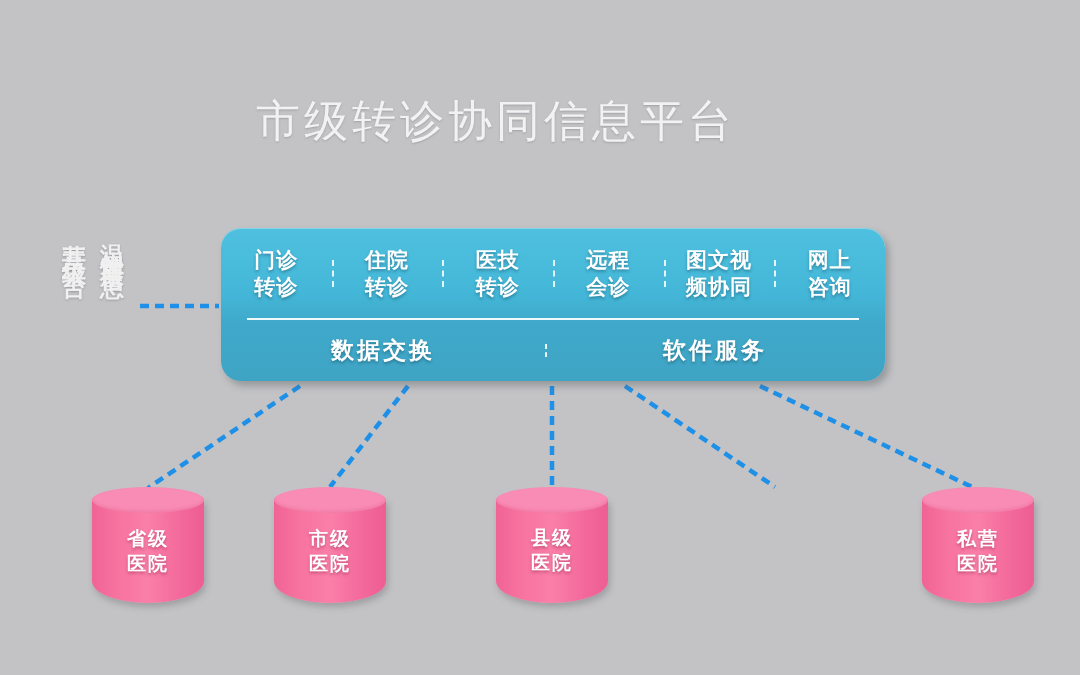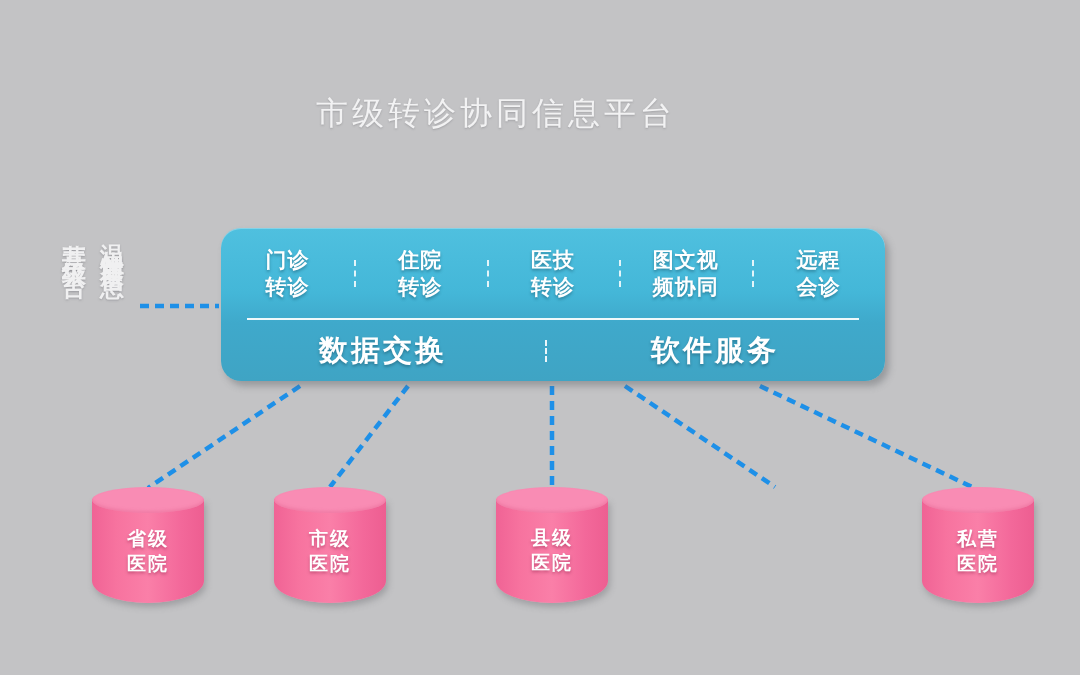--- a/index.html
+++ b/index.html
@@ -16,7 +16,7 @@
   .title{
     position:absolute; left:0; top:92px; width:992px;
     text-align:center;
-    font-size:32px; font-weight:400; letter-spacing:4px;
+    font-size:44px; font-weight:400; letter-spacing:4px;
     color:#F2F2F3;
     text-shadow:0 1px 2px rgba(120,120,125,.45);
   }

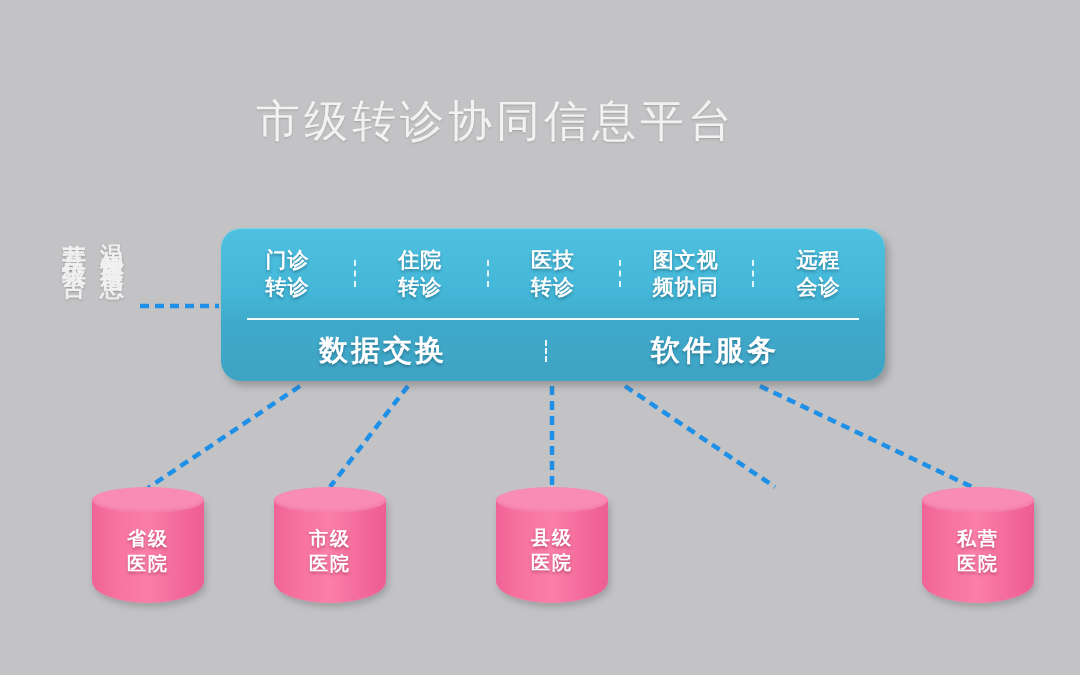--- a/index.html
+++ b/index.html
@@ -144,12 +144,12 @@
         <span>转诊</span>
       </div>
       <div class="ptile">
+        <span>远程</span>
+        <span>会诊</span>
+      </div>
+      <div class="ptile">
         <span>图文视</span>
         <span>频协同</span>
-      </div>
-      <div class="ptile">
-        <span>远程</span>
-        <span>会诊</span>
       </div>
     </div>
 

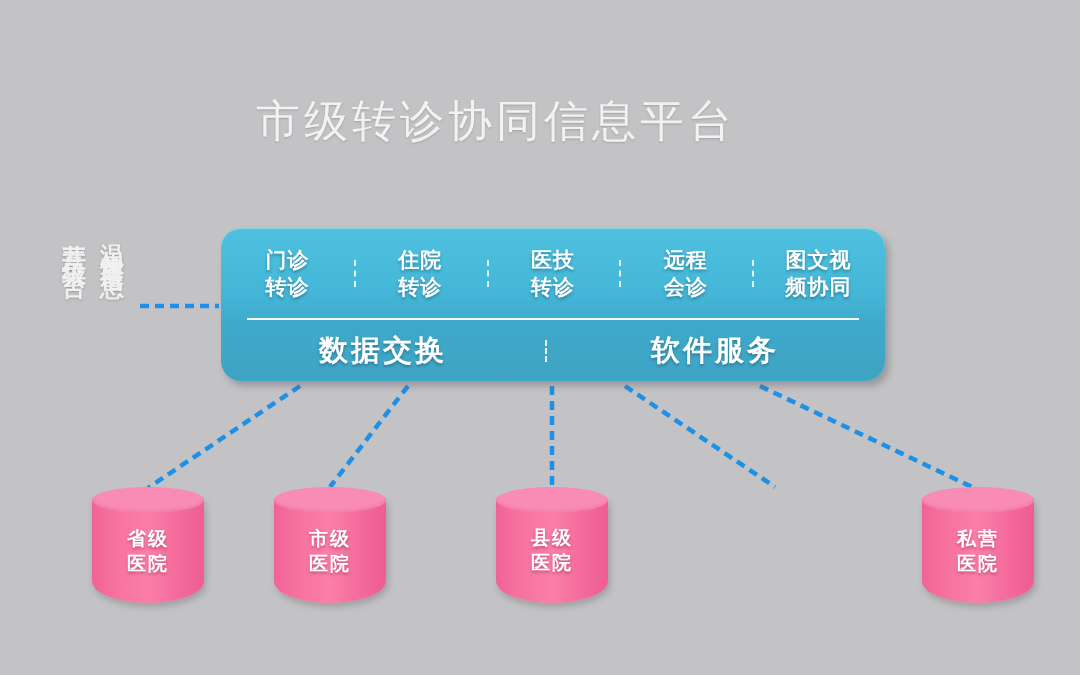--- a/index.html
+++ b/index.html
@@ -151,6 +151,10 @@
         <span>图文视</span>
         <span>频协同</span>
       </div>
+      <div class="ptile">
+        <span>网上</span>
+        <span>咨询</span>
+      </div>
     </div>
 
     <div class="panel-rule"></div>

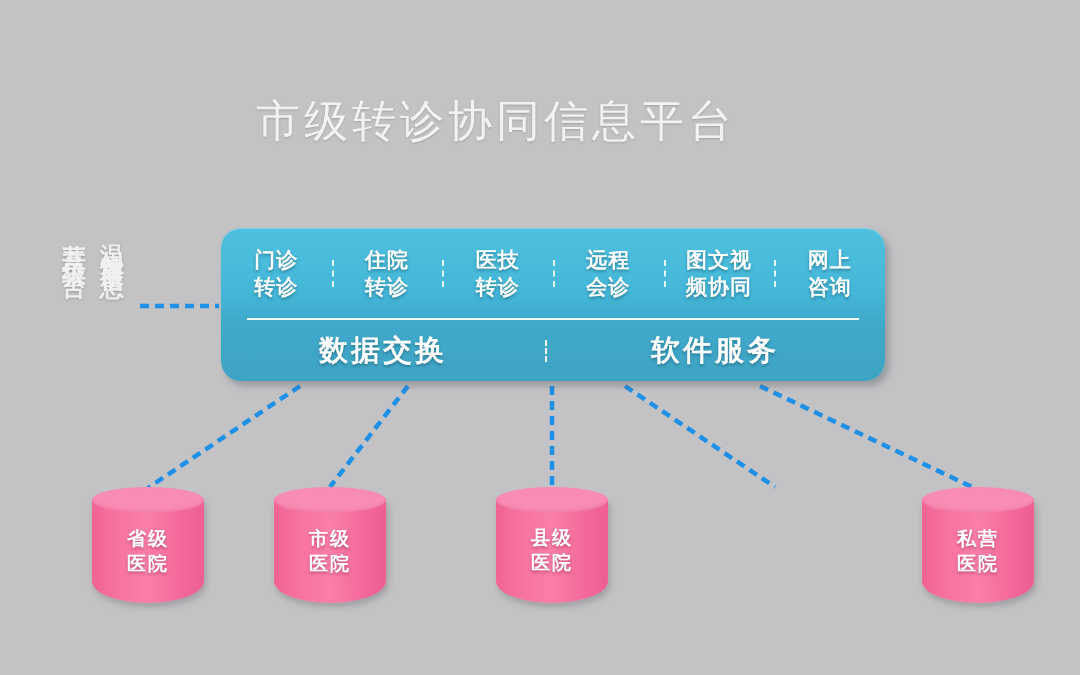--- a/index.html
+++ b/index.html
@@ -74,7 +74,7 @@
   .btile{
     position:relative;
     display:flex;align-items:center;justify-content:center;
-    color:#FFFFFF; font-size:29px; font-weight:700; letter-spacing:3px;
+    color:#FFFFFF; font-size:23px; font-weight:700; letter-spacing:3px;
     text-shadow:0 2px 3px rgba(20,70,90,.45);
   }
   #panel-bottom-tile-0{flex:0 0 324px;}

